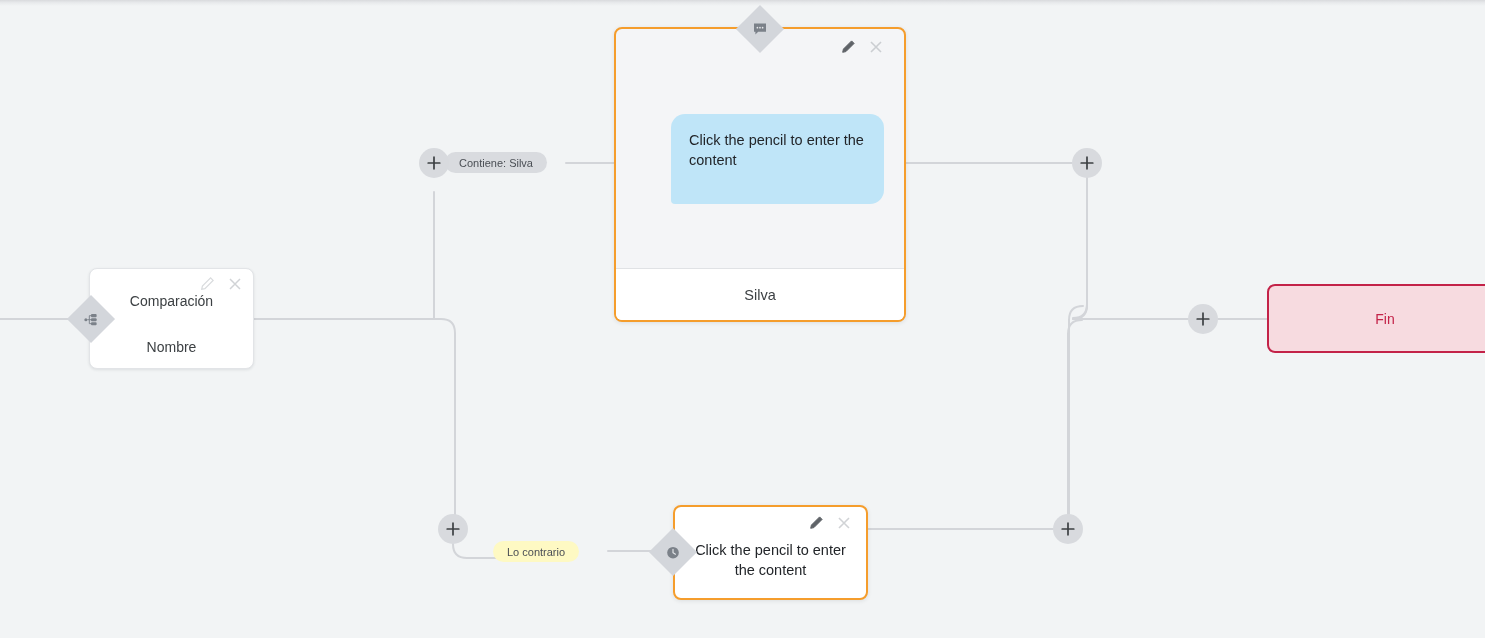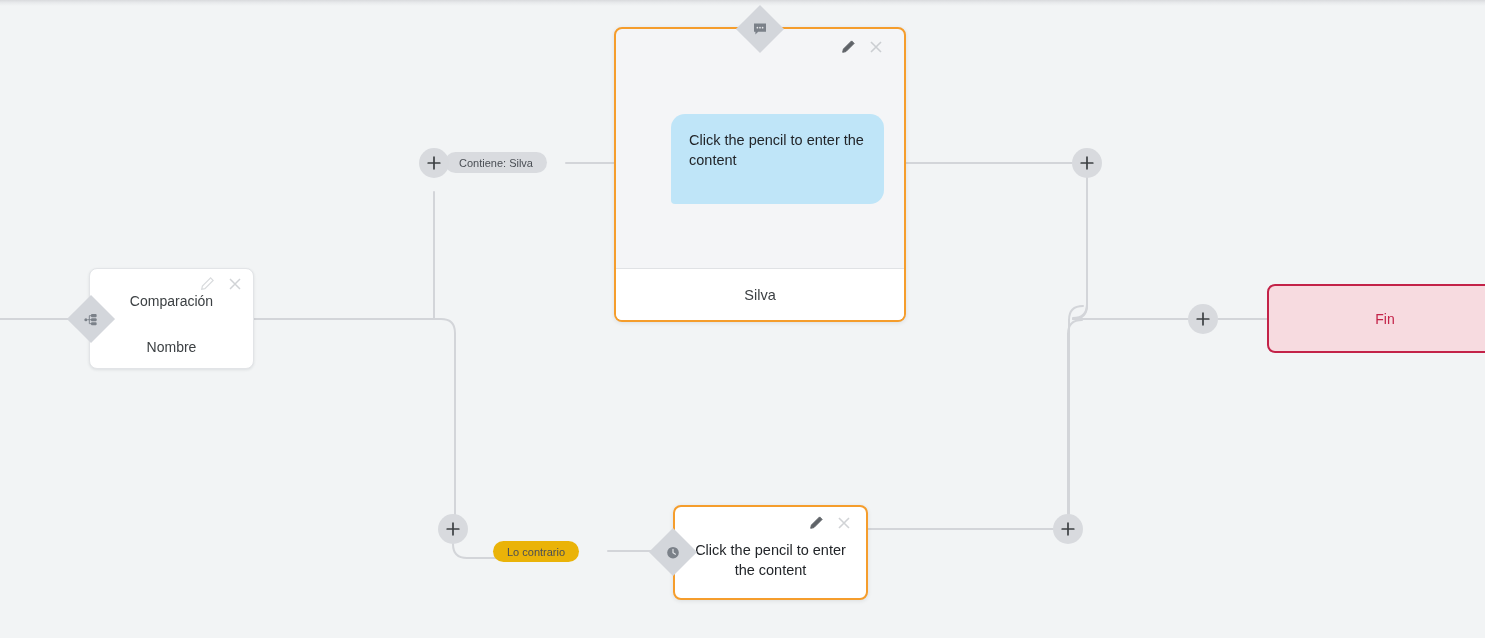--- a/index.html
+++ b/index.html
@@ -149,7 +149,7 @@
     z-index: 6;
   }
   .pill.gray { background: #d9dbdf; }
-  .pill.white { background: #eab308; }
+  .pill.white { background: #fef9c3; }
 </style>
 </head>
 <body>

